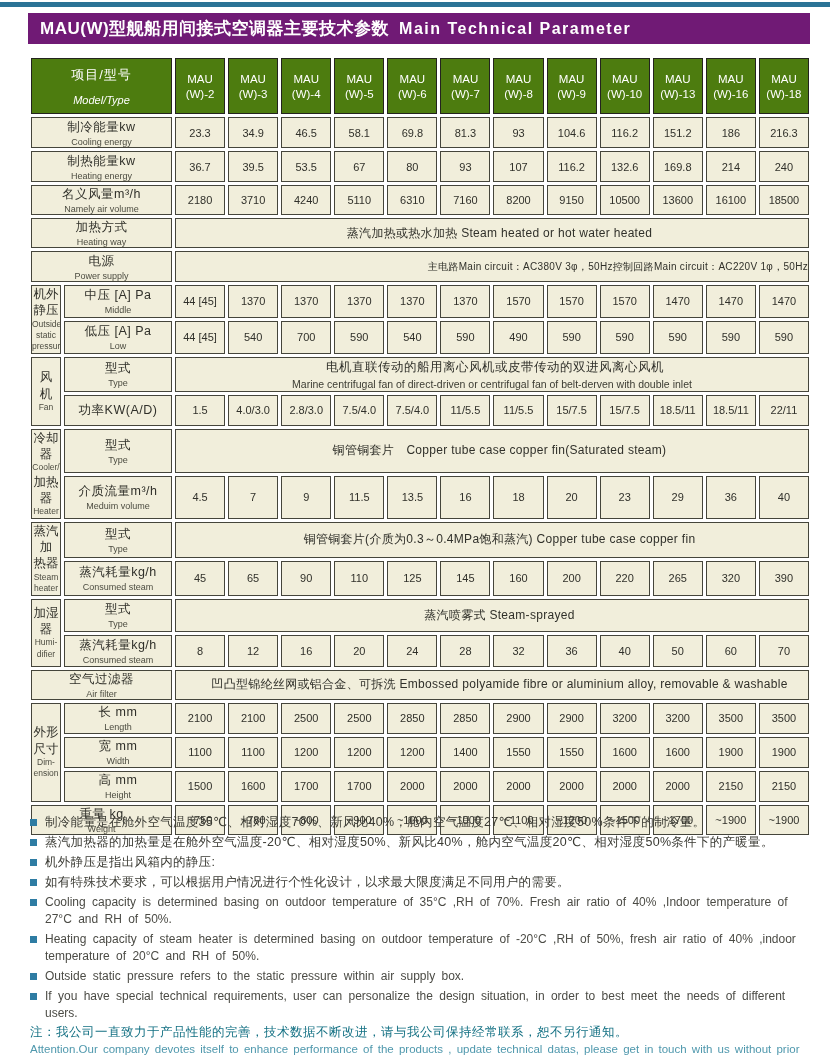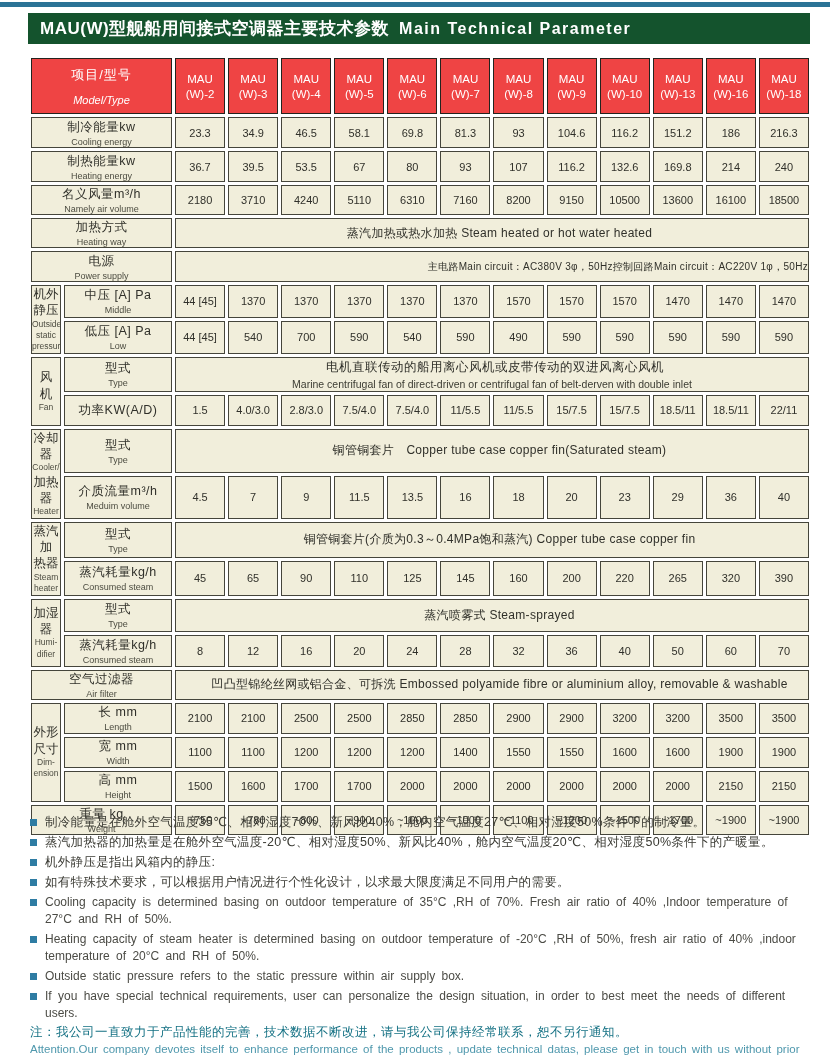--- a/index.html
+++ b/index.html
@@ -10,7 +10,7 @@
   }
   .top-strip{position:absolute;top:2px;left:0;width:830px;height:5px;background:#2b7396;}
   .title-bar{
-    position:absolute;top:13px;left:28px;width:782px;height:31px;background:#14532d;
+    position:absolute;top:13px;left:28px;width:782px;height:31px;background:#701a75;
     color:#fff;display:flex;align-items:center;box-sizing:border-box;padding-left:12px;
   }
   .title-zh{font-size:17px;font-weight:bold;letter-spacing:.5px;white-space:nowrap;}

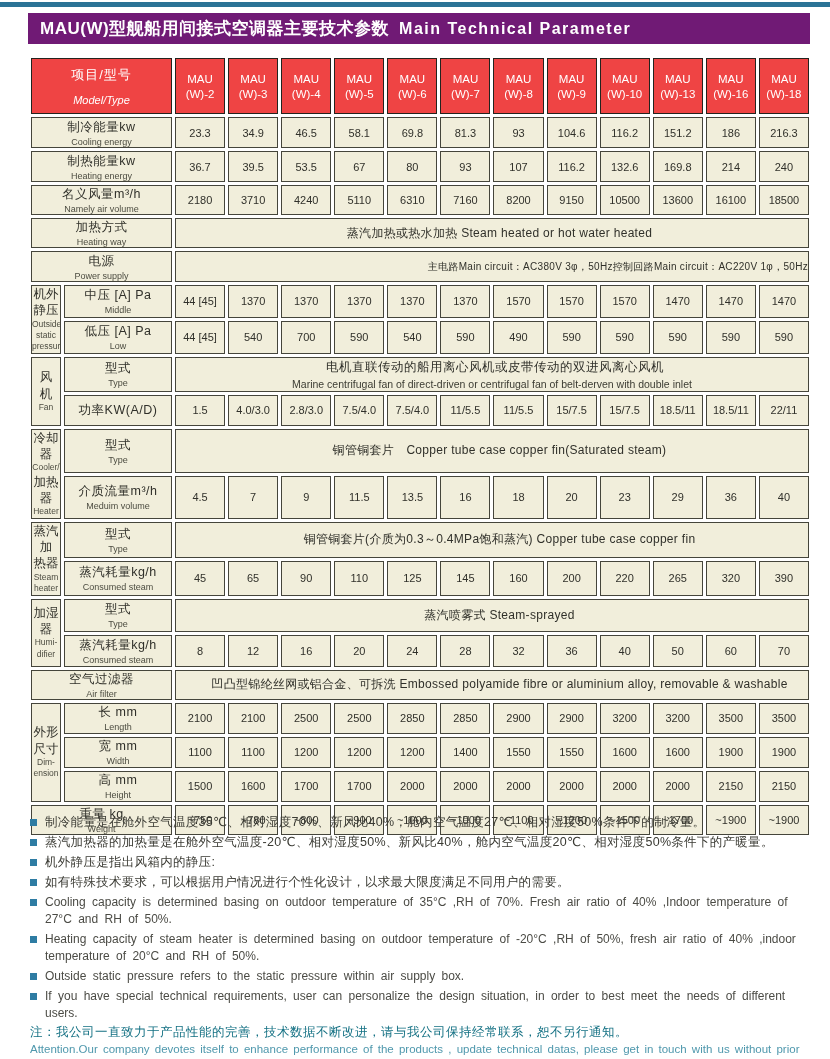--- a/index.html
+++ b/index.html
@@ -26,7 +26,7 @@
     background:#f1eedb;border:1.5px solid #45453b;text-align:center;vertical-align:middle;
     padding:0;color:#30302a;overflow:hidden;
   }
-  td.head{background:#ef4444;color:#fff;border-color:#23231e;}
+  td.head{background:#4d7c0f;color:#fff;border-color:#23231e;}
   .h-zh{font-size:13px;letter-spacing:1px;}
   .h-en{font-size:11px;margin-top:10px;font-style:italic;}
   .m1{font-size:11.5px;}

